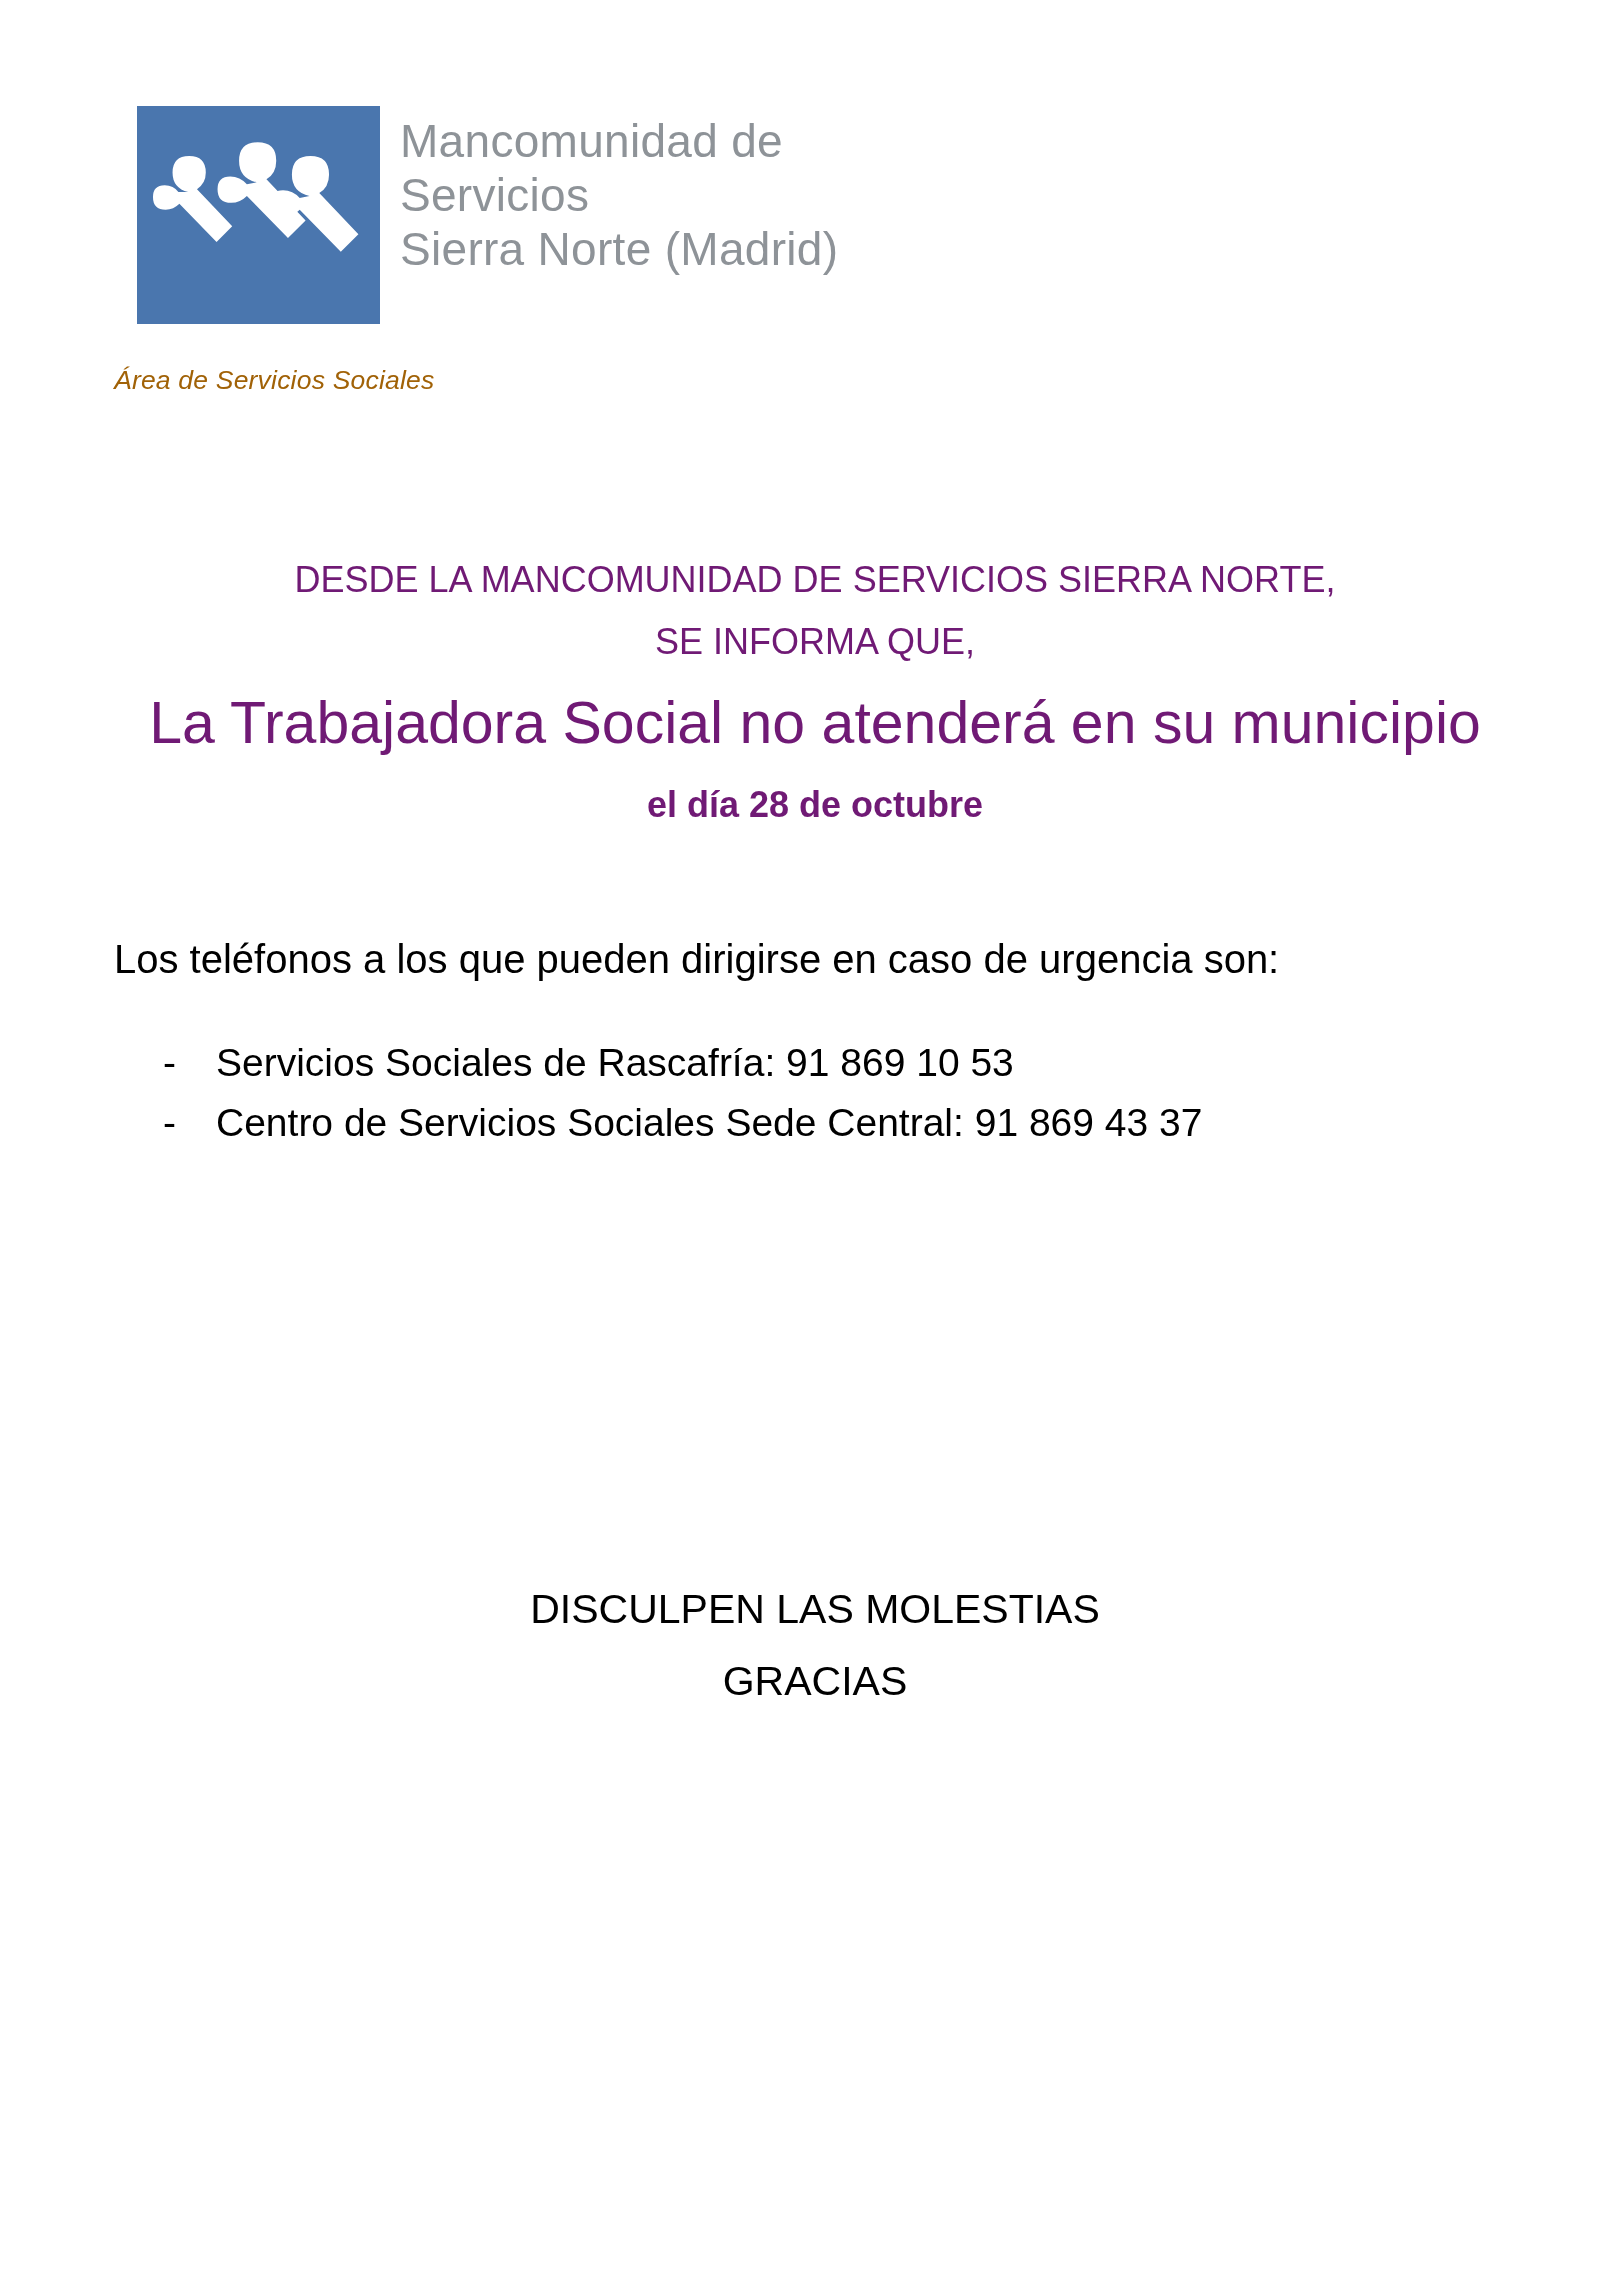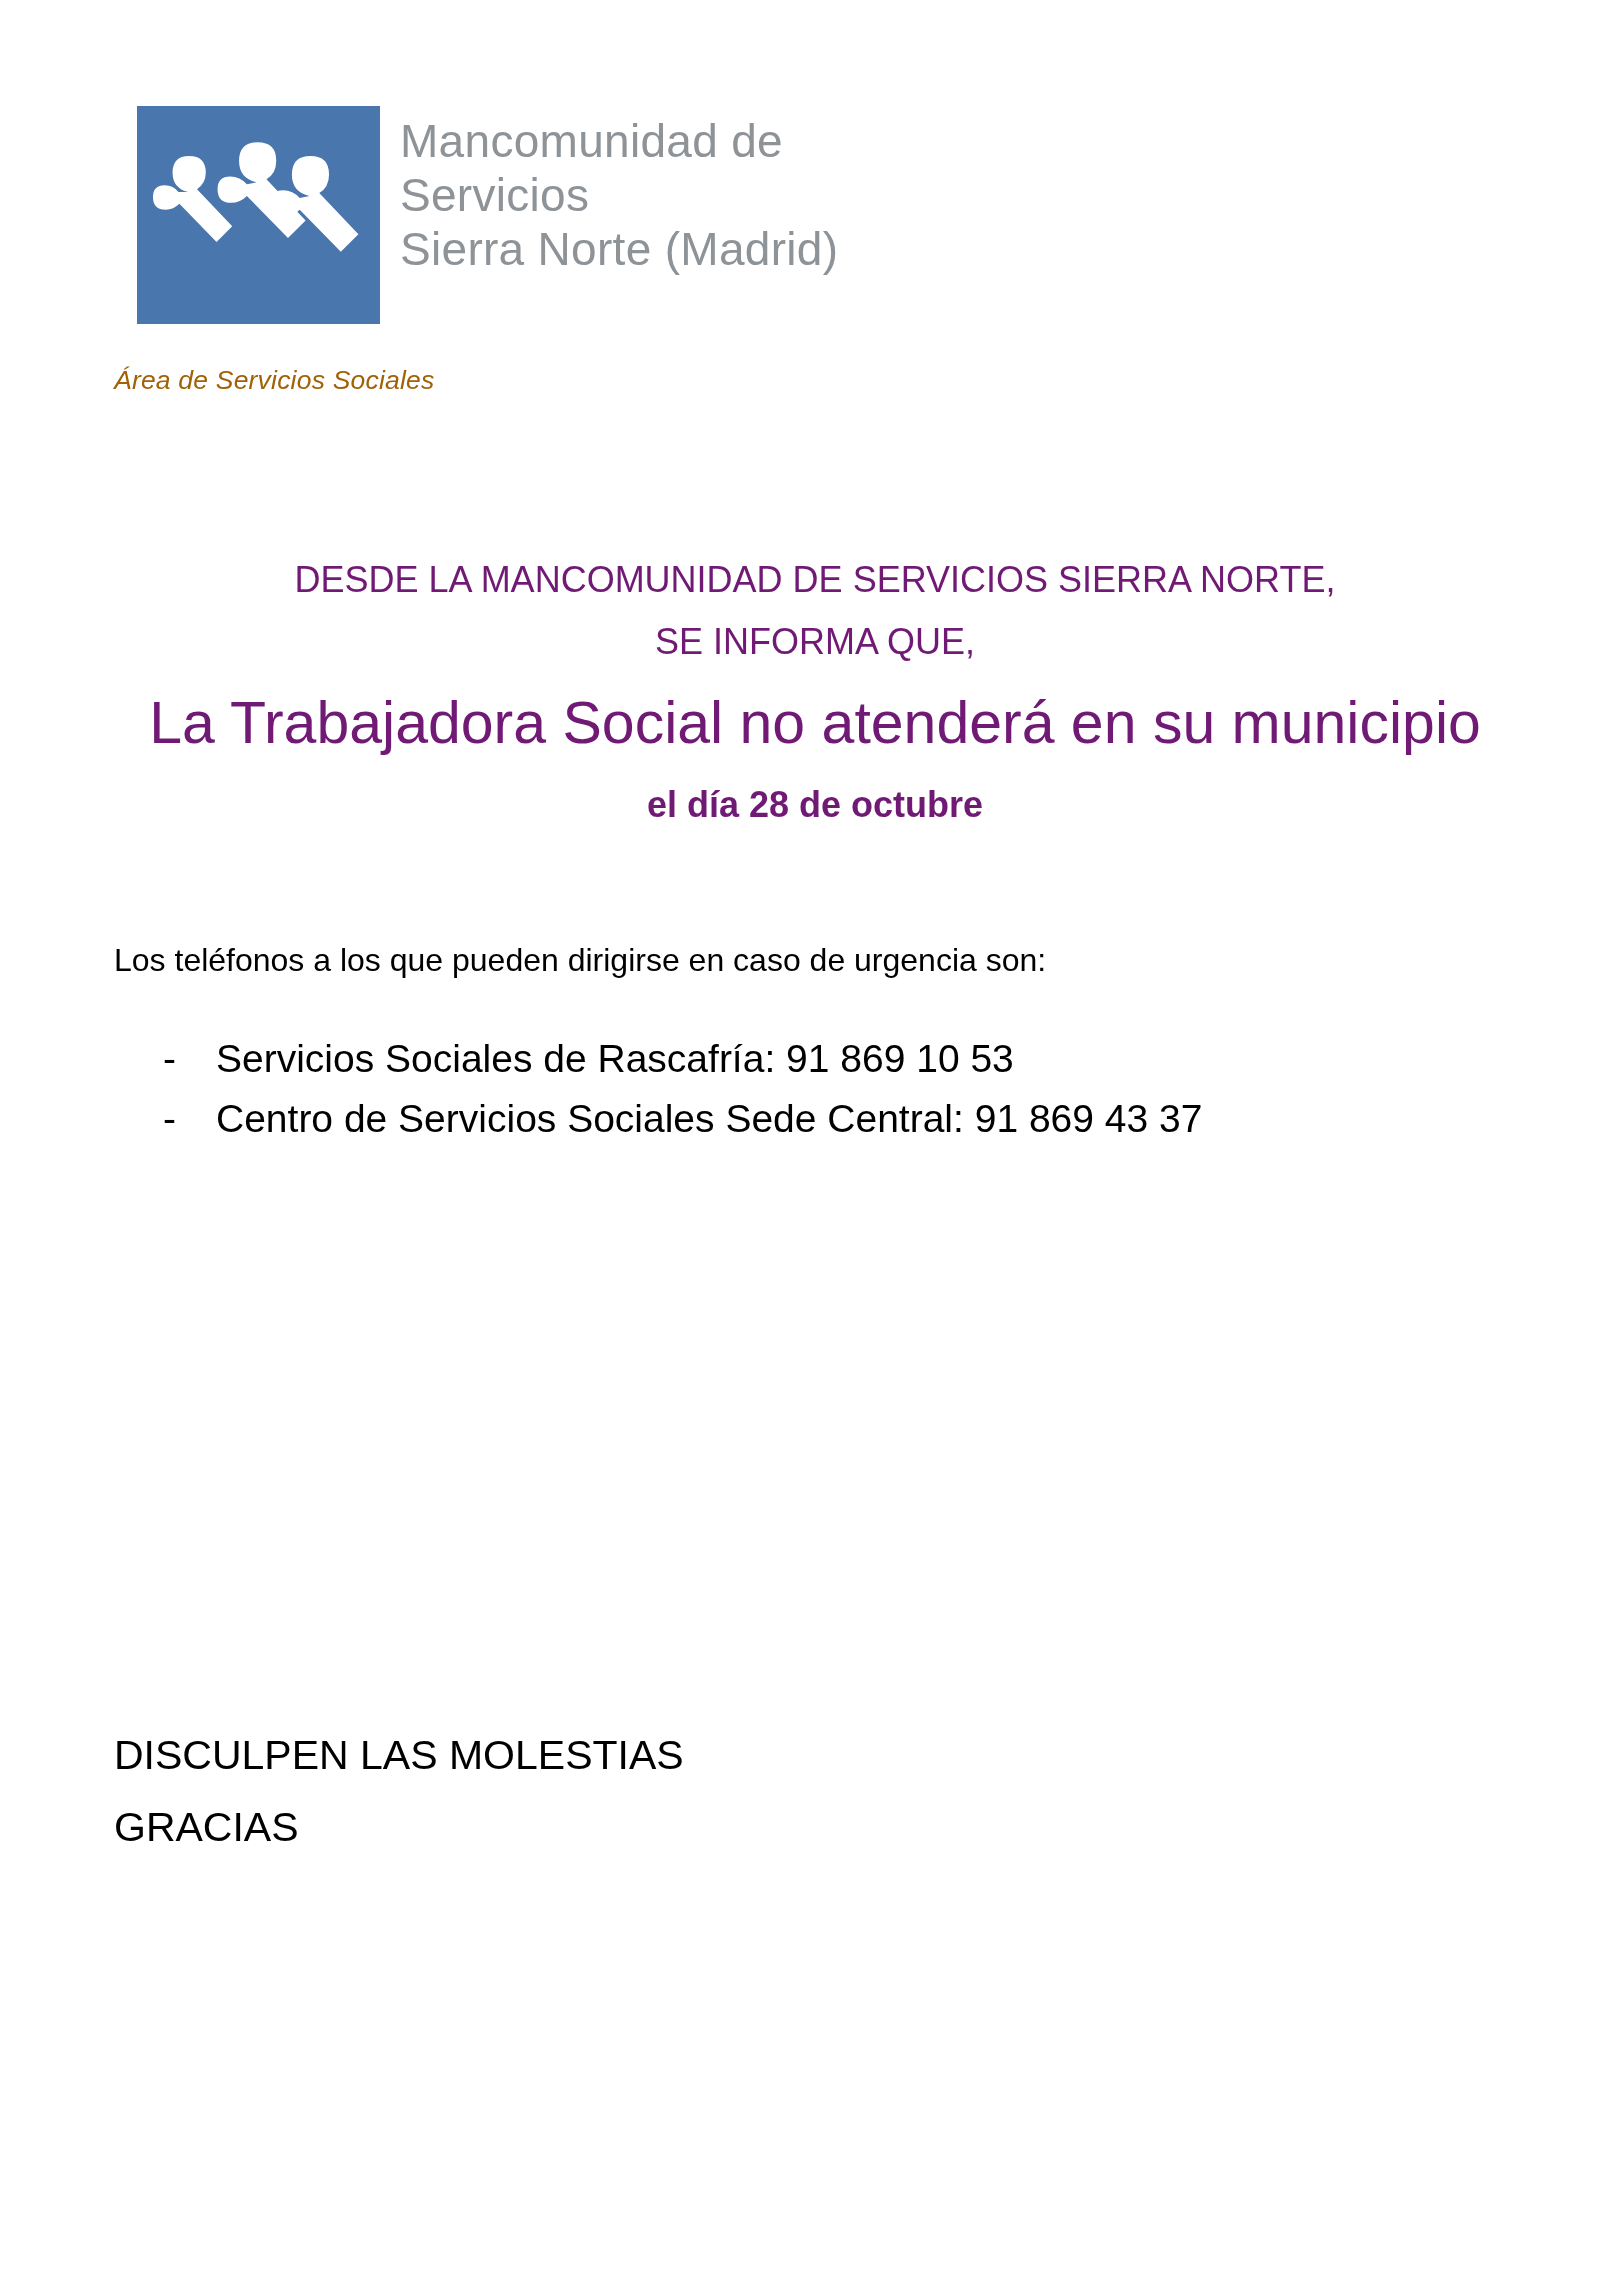--- a/index.html
+++ b/index.html
@@ -104,10 +104,10 @@
   .spacer-1 { height: 86px; }
 
   .para {
-    font-size: 32px;
+    font-size: 40px;
     line-height: 1.55;
     text-align: left;
-    margin-top: 12px;
+    margin-top: 4px;
     width: 1353px;
   }
 

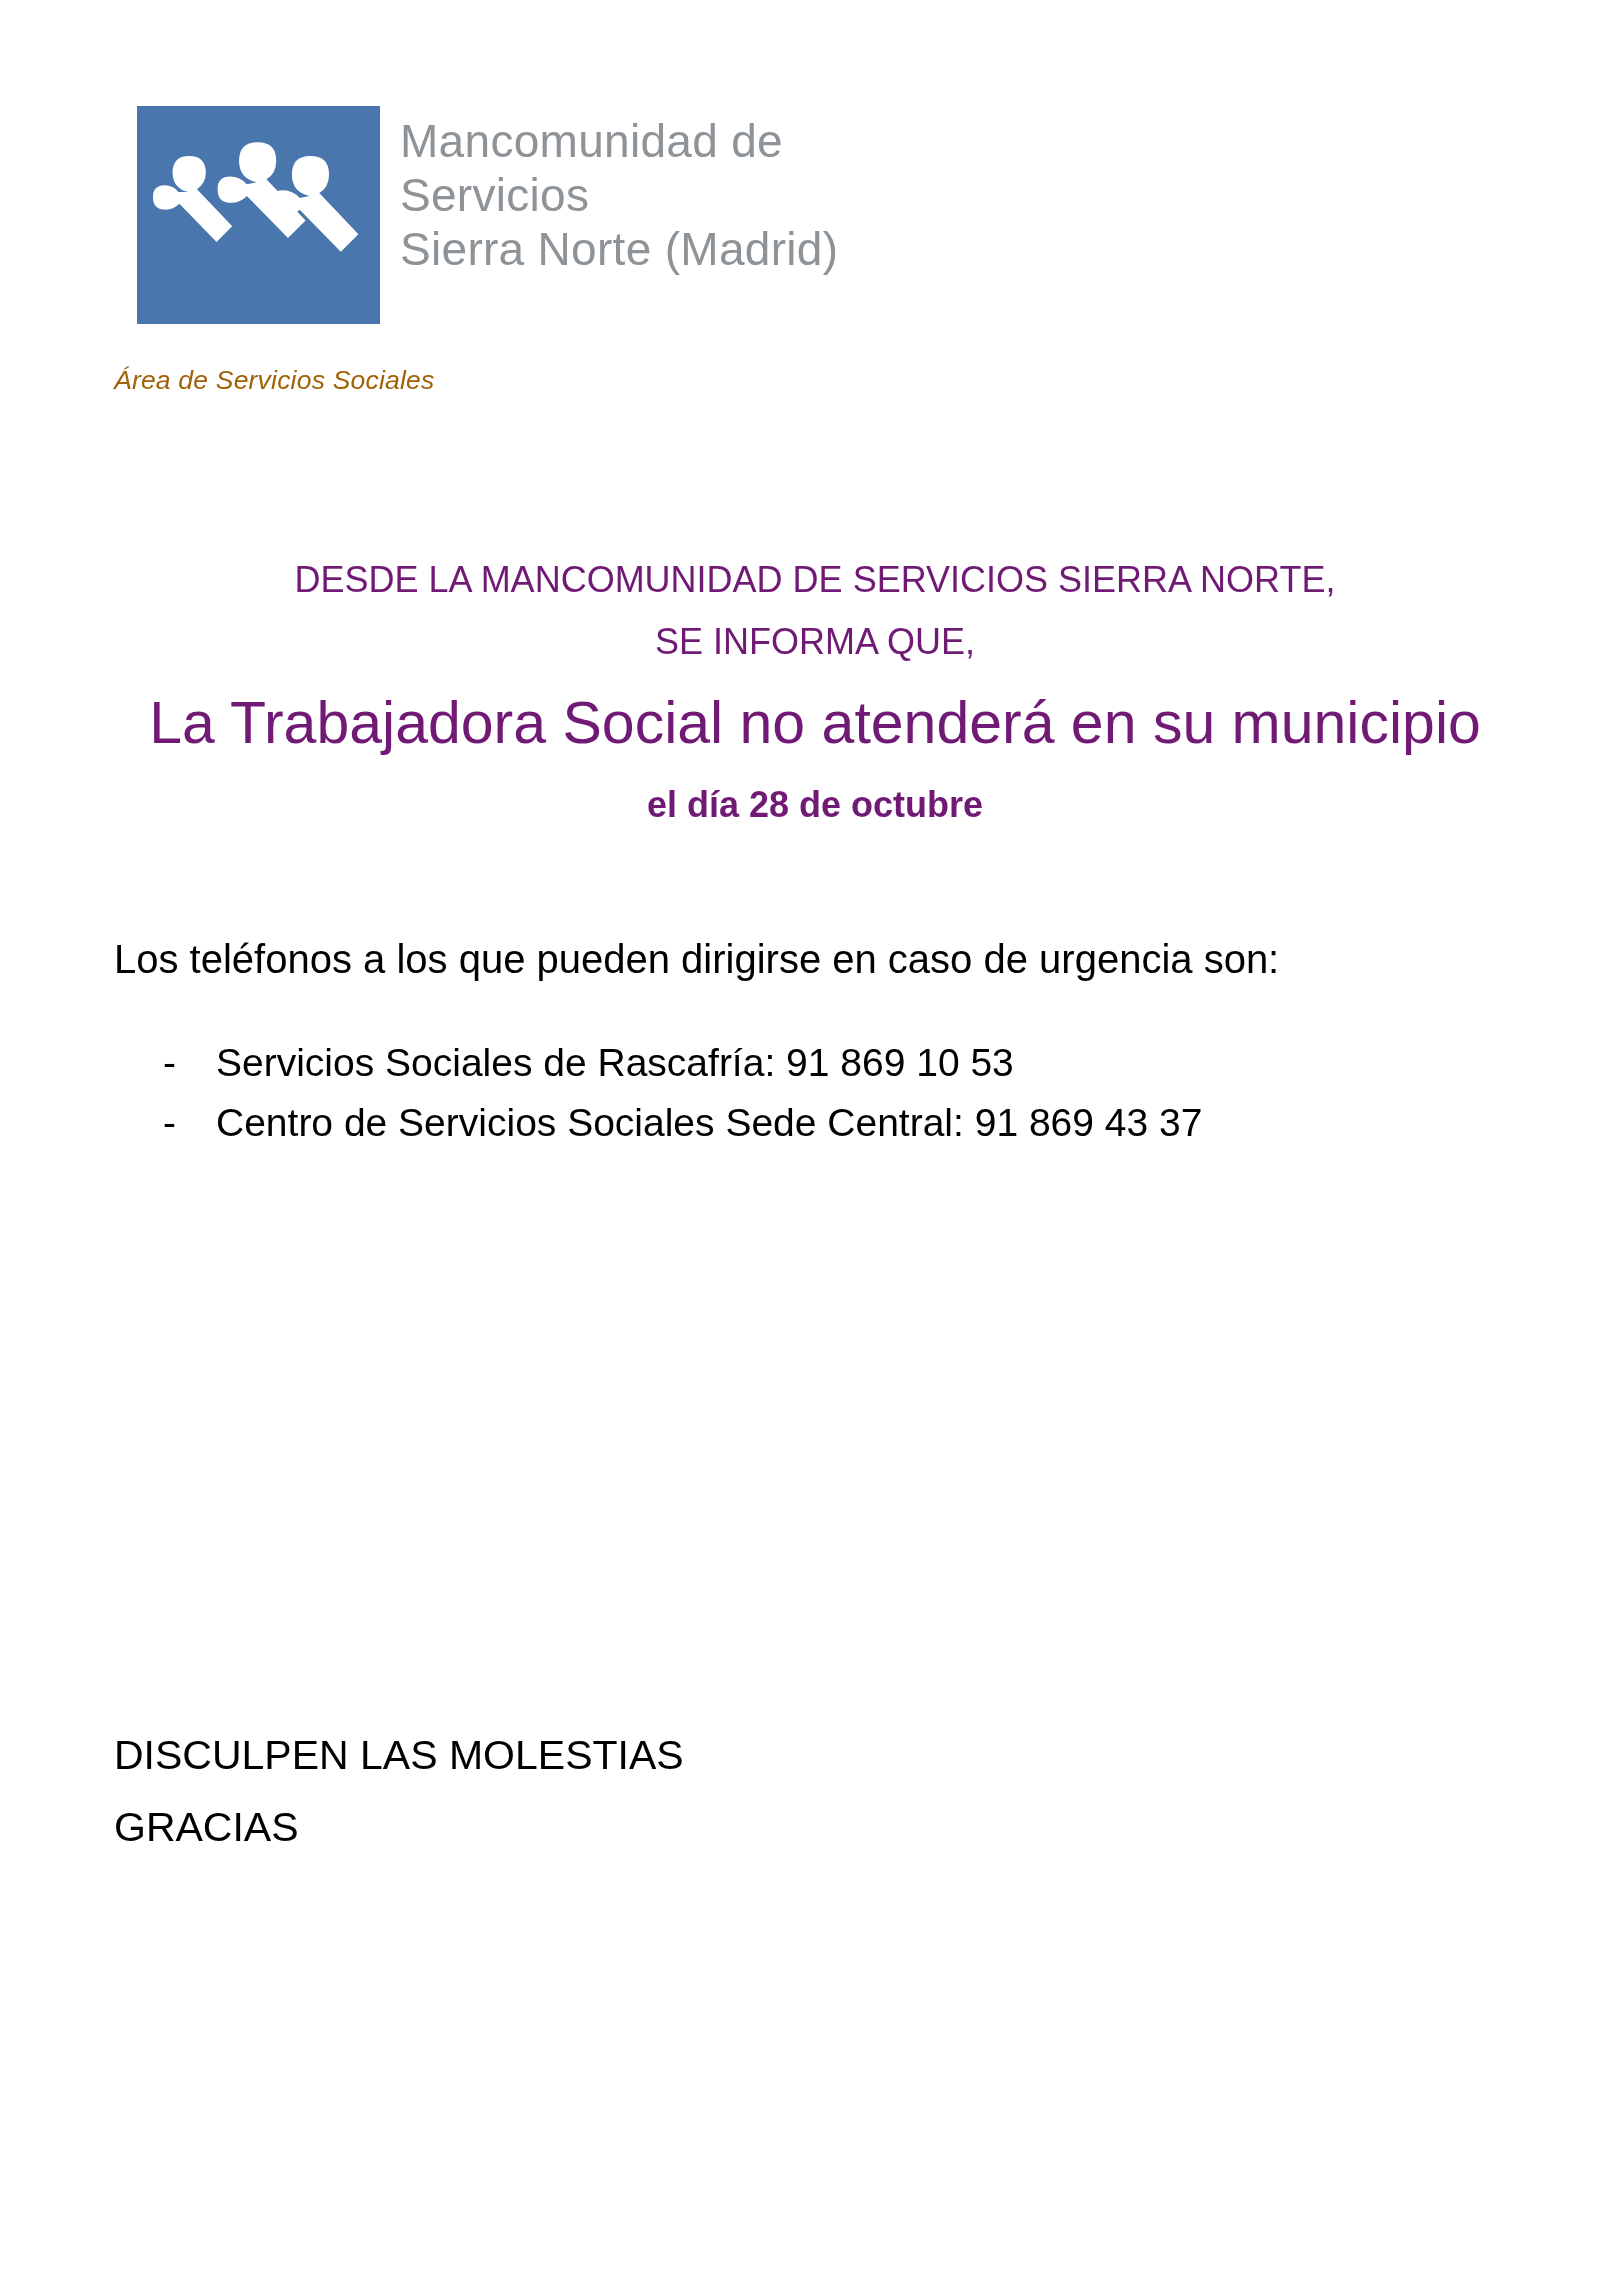--- a/index.html
+++ b/index.html
@@ -131,8 +131,9 @@
   .closing {
     position: absolute;
     left: 114px;
-    top: 1720px;
+    top: 1574px;
     width: 1402px;
+    text-align: center;
   }
   .closing .cl-line {
     font-size: 41px;

